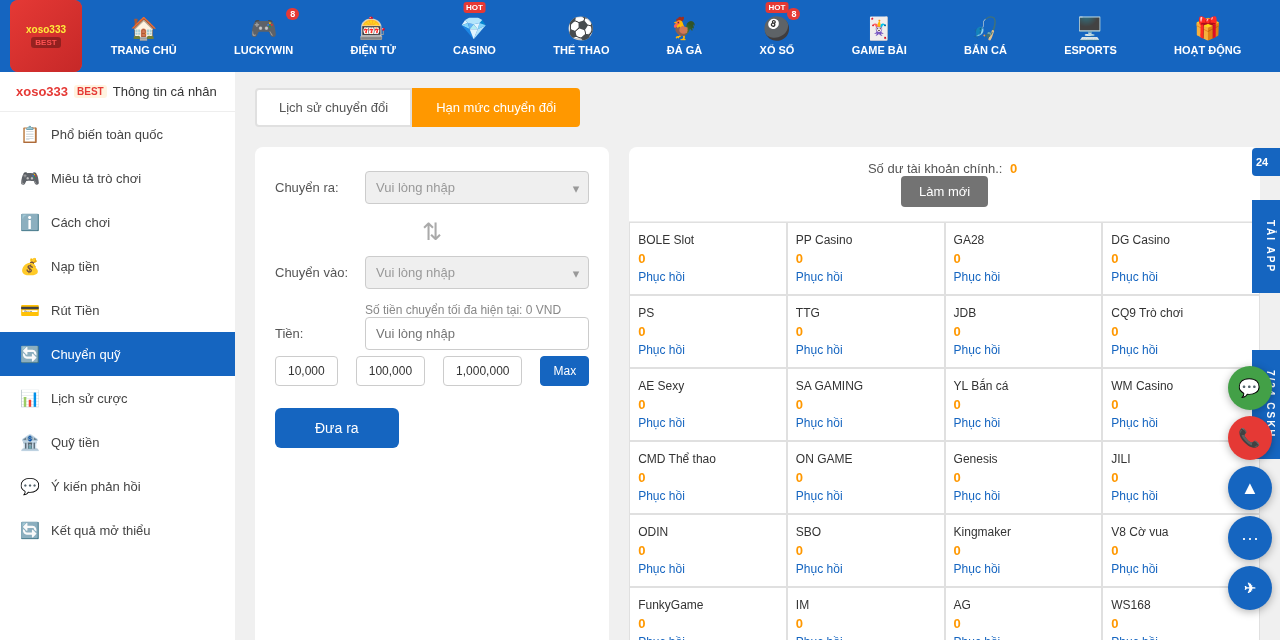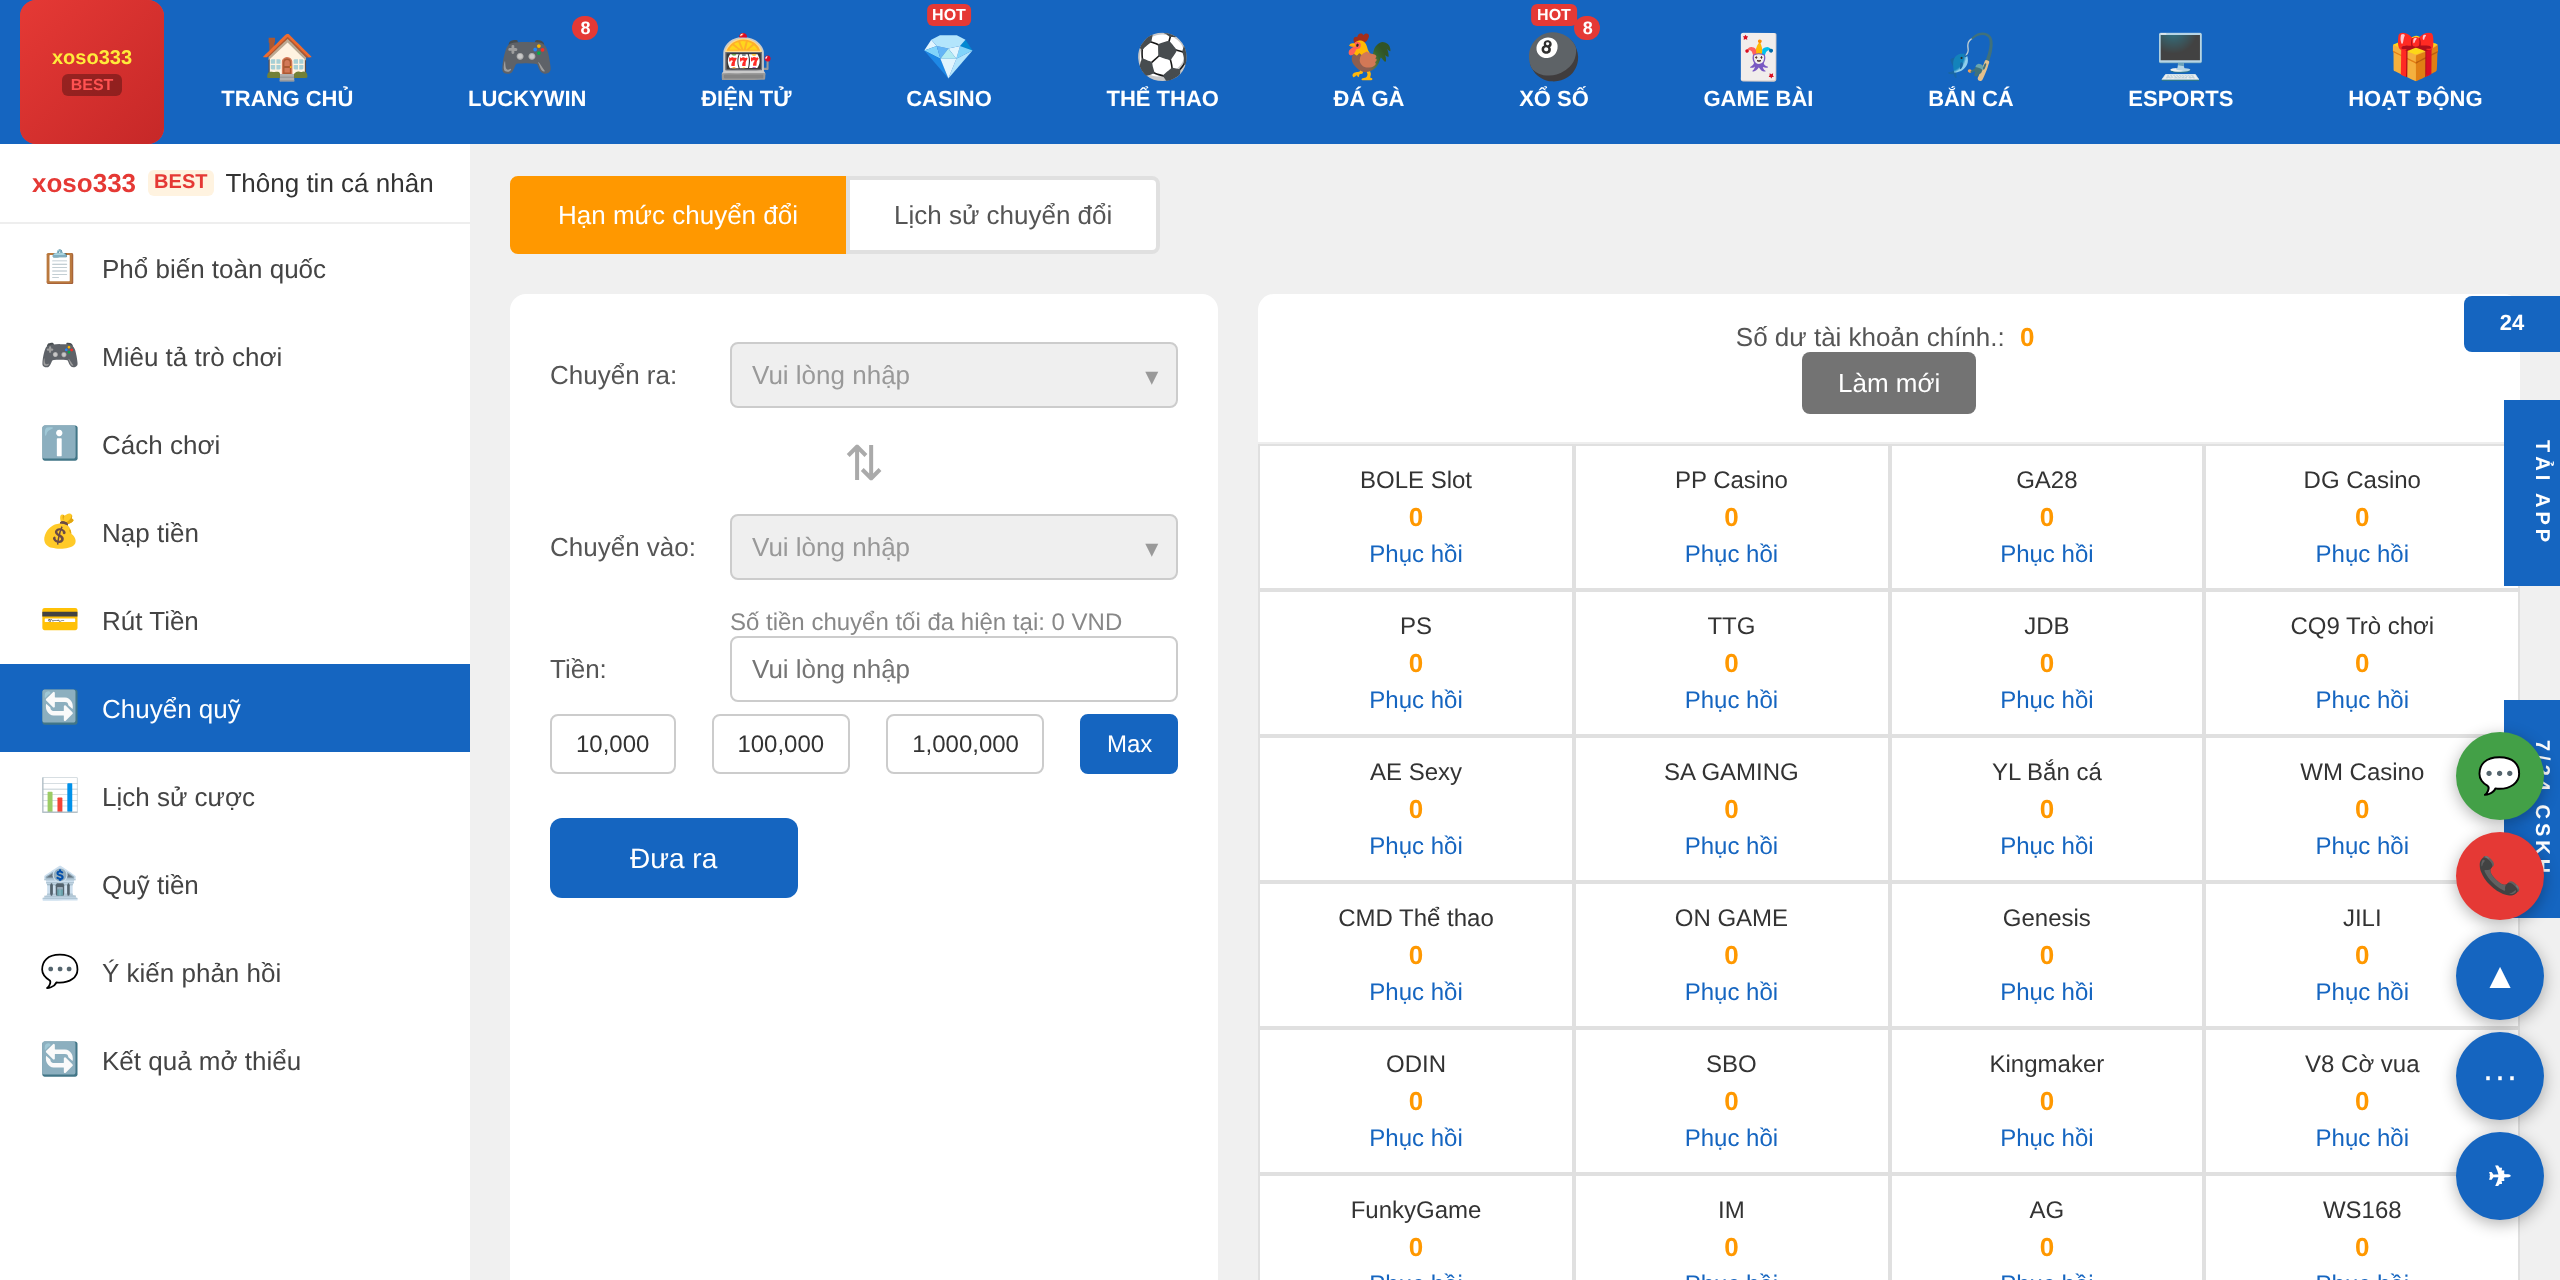--- a/index.html
+++ b/index.html
@@ -191,8 +191,8 @@
   <main class="main">
 
     <div class="tab-bar">
+      <div class="tab">Lịch sử chuyển đổi</div>
       <div class="tab active">Hạn mức chuyển đổi</div>
-      <div class="tab">Lịch sử chuyển đổi</div>
     </div>
 
     <div class="content-area">

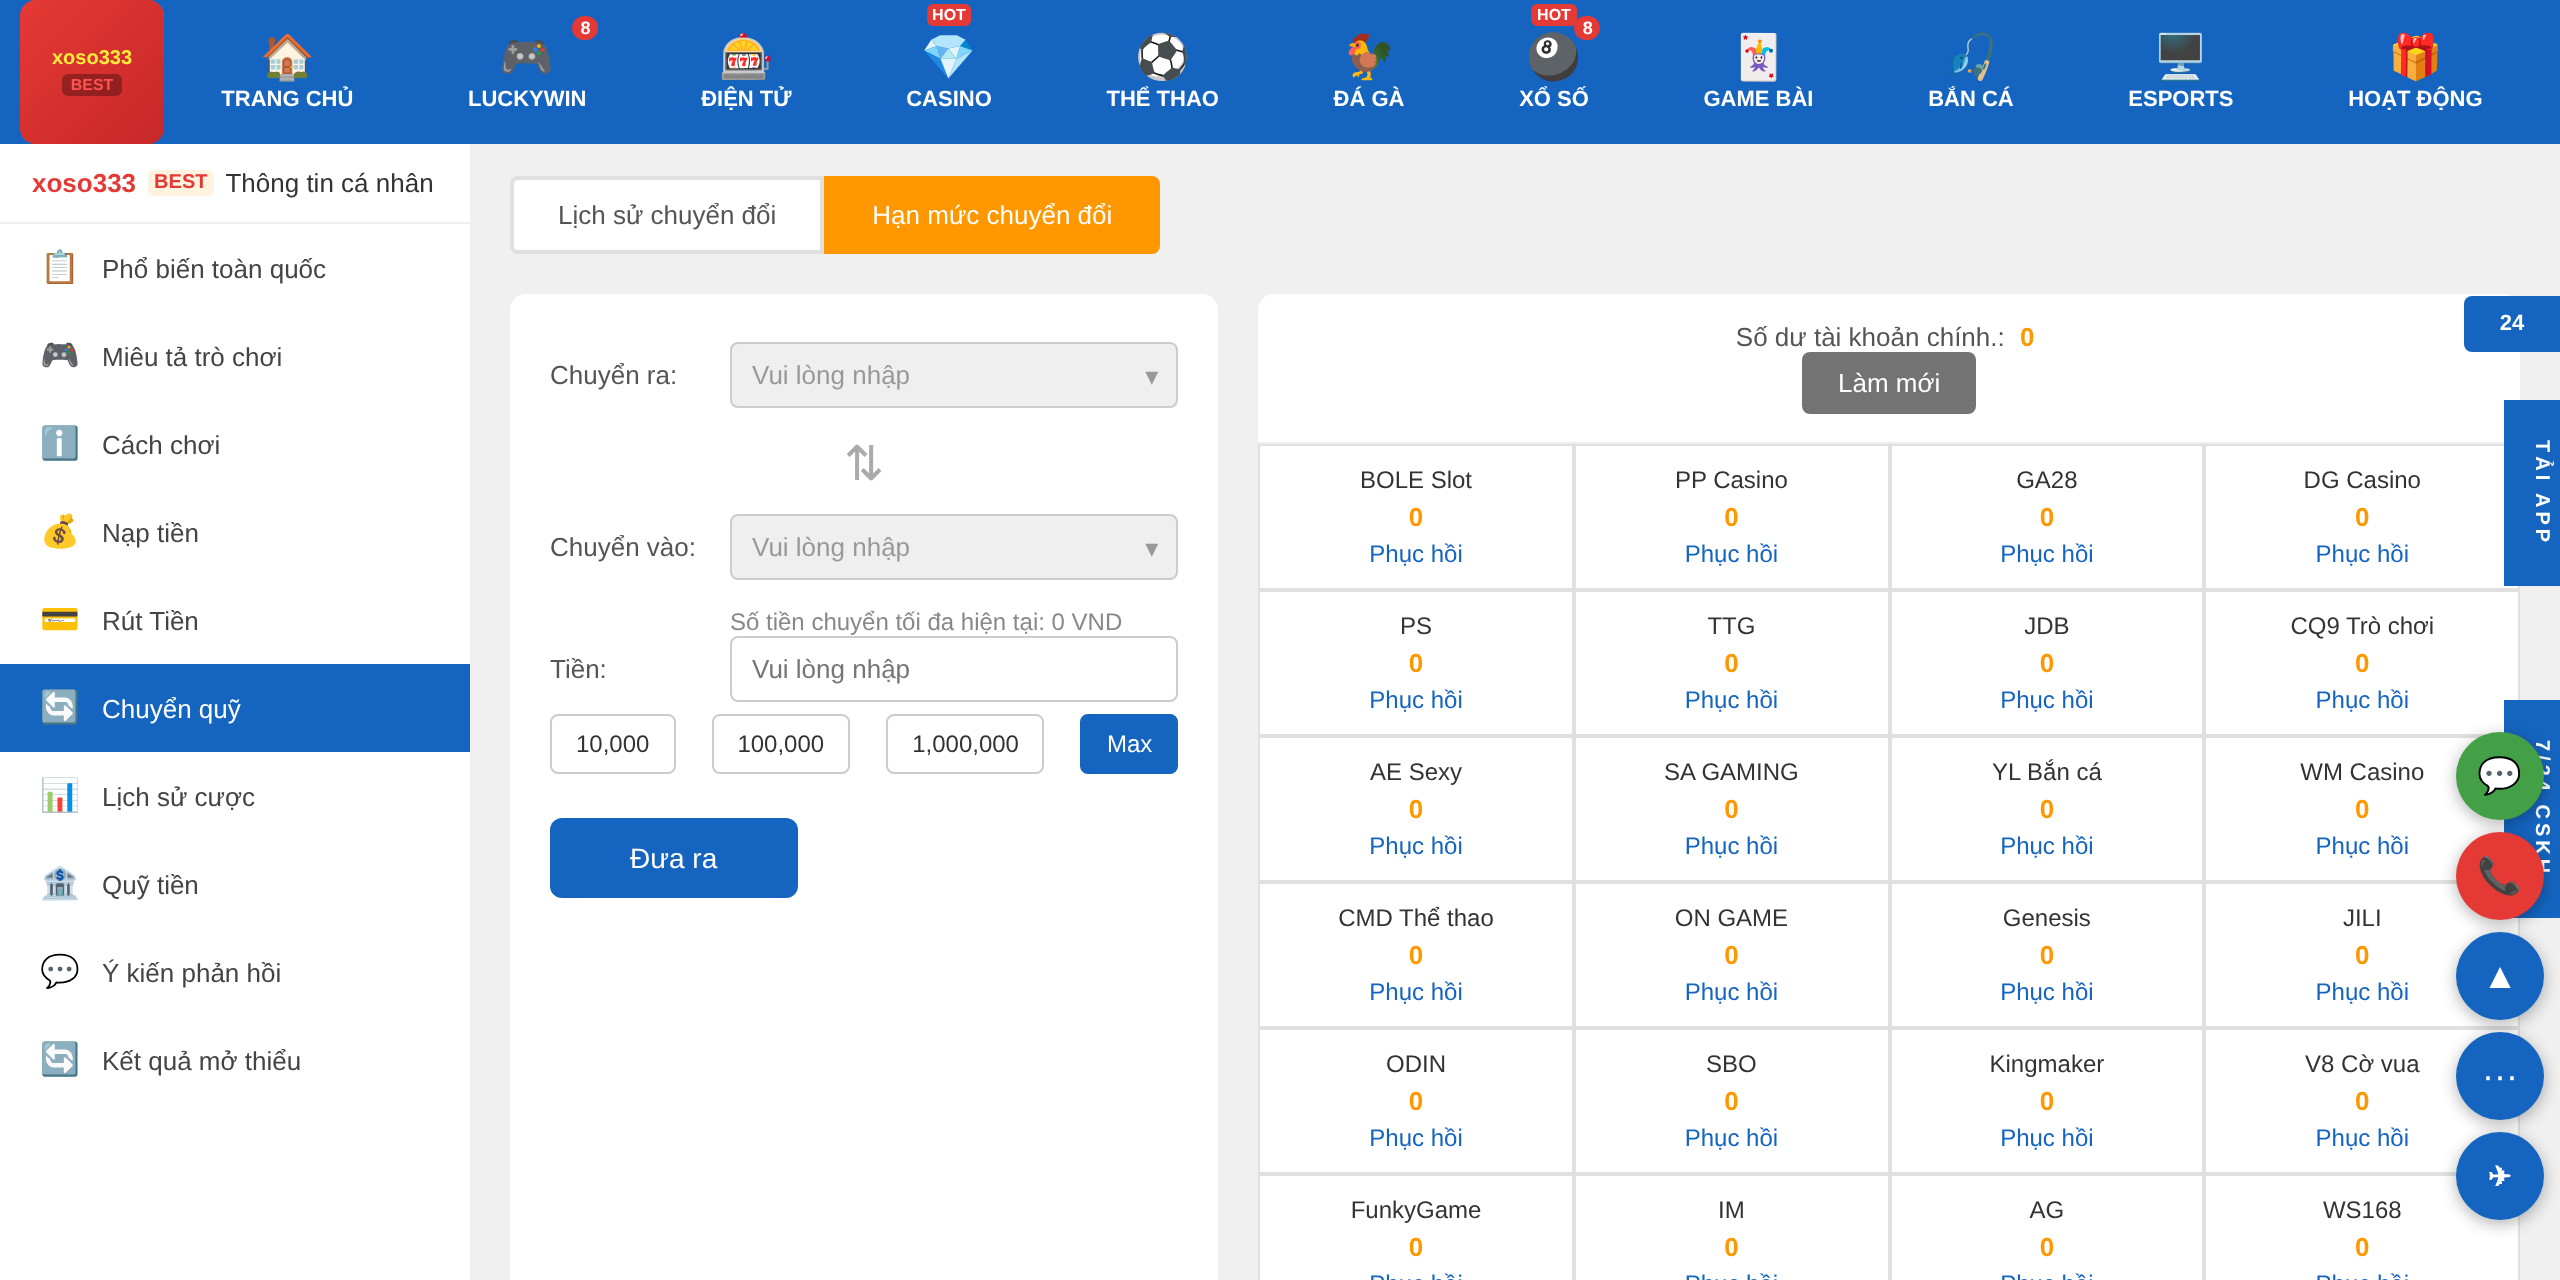--- a/index.html
+++ b/index.html
@@ -392,6 +392,6 @@
 
 <div style="position:fixed;right:8px;bottom:30px;width:44px;height:44px;background:#1565c0;border-radius:50%;display:flex;align-items:center;justify-content:center;color:white;font-size:14px;font-weight:bold;cursor:pointer;z-index:300;box-shadow:0 2px 8px rgba(0,0,0,0.3);">✈</div>
 
-<div style="position:fixed;right:0;top:148px;background:#1565c0;color:white;width:48px;padding:8px 4px;text-align:center;font-size:11px;font-weight:bold;border-radius:4px 0 0 4px;cursor:pointer;z-index:200;">24</div>
+<div style="position:fixed;right:0;top:148px;background:#1565c0;color:white;width:28px;padding:8px 4px;text-align:left;font-size:11px;font-weight:bold;border-radius:4px 0 0 4px;cursor:pointer;z-index:200;">24</div>
 
 </body></html>

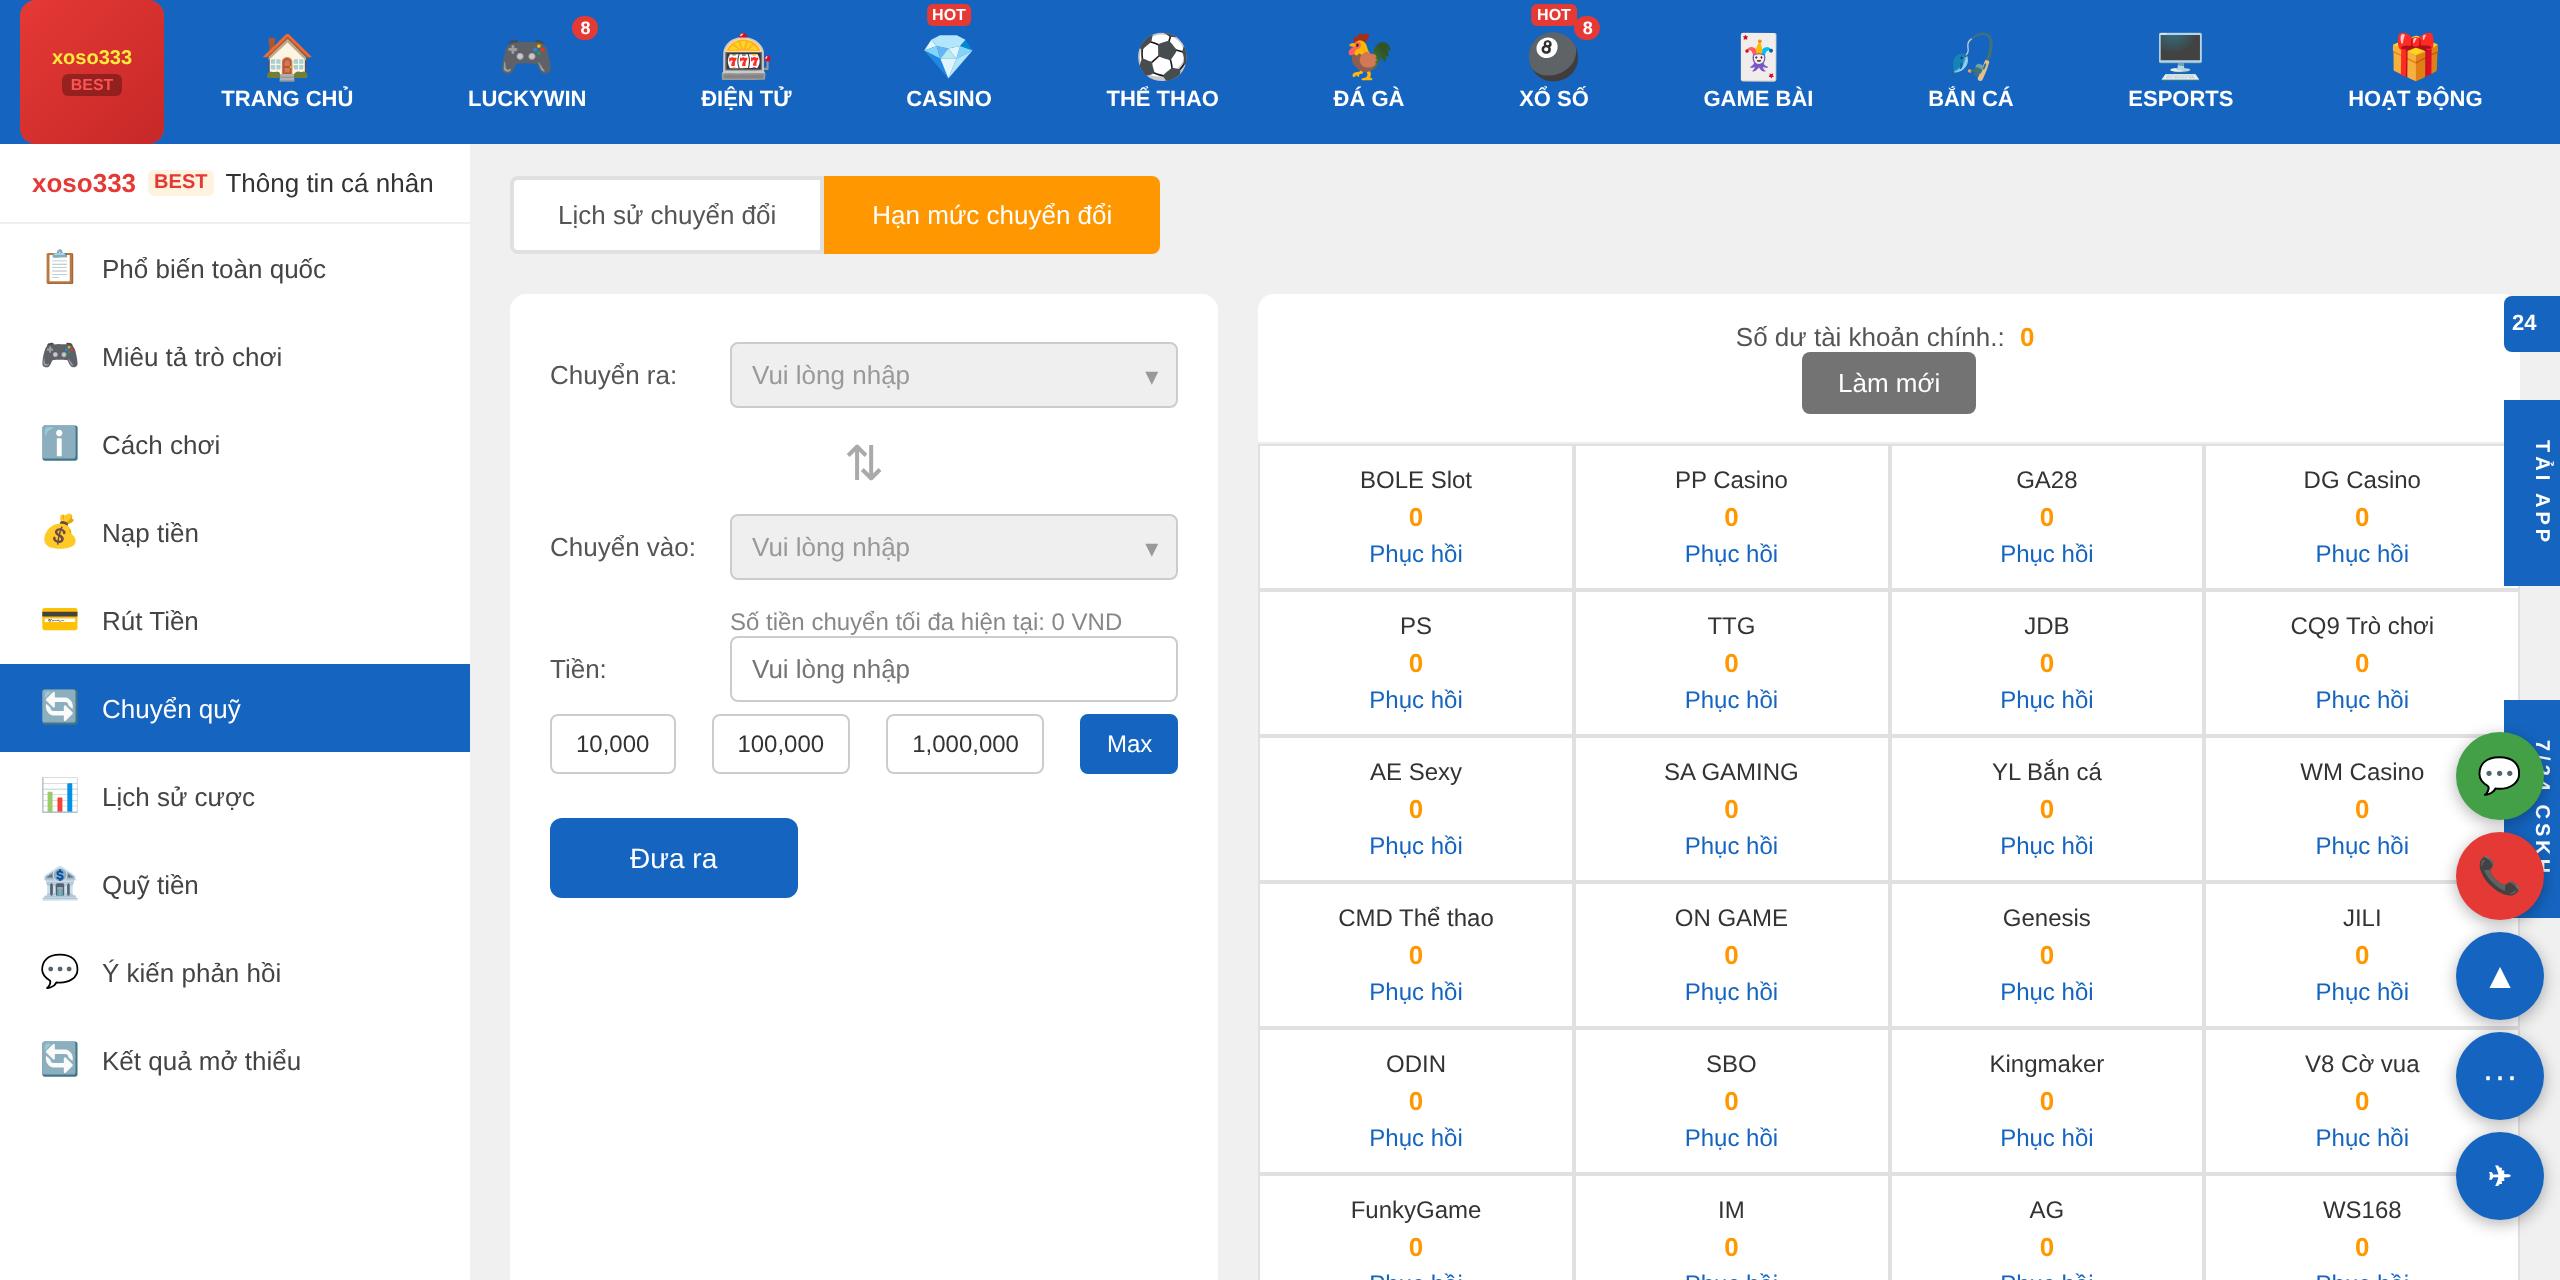--- a/index.html
+++ b/index.html
@@ -69,7 +69,7 @@
     .refresh-btn { background: #737373; color: white; border: none; border-radius: 4px; padding: 8px 18px; font-size: 13px; cursor: pointer; }
 
     .game-grid { display: grid; grid-template-columns: repeat(4, 1fr); }
-    .game-cell { border: 1px solid #e0e0e0; padding: 10px 8px; text-align: center; }
+    .game-cell { border: 1px solid #e0e0e0; padding: 10px 8px; text-align: left; }
     .game-name { font-size: 12px; color: #333; margin-bottom: 4px; font-weight: 500; }
     .game-amount { font-size: 13px; color: #ff9800; font-weight: bold; margin-bottom: 4px; }
     .game-restore { font-size: 12px; color: #1565c0; cursor: pointer; }

